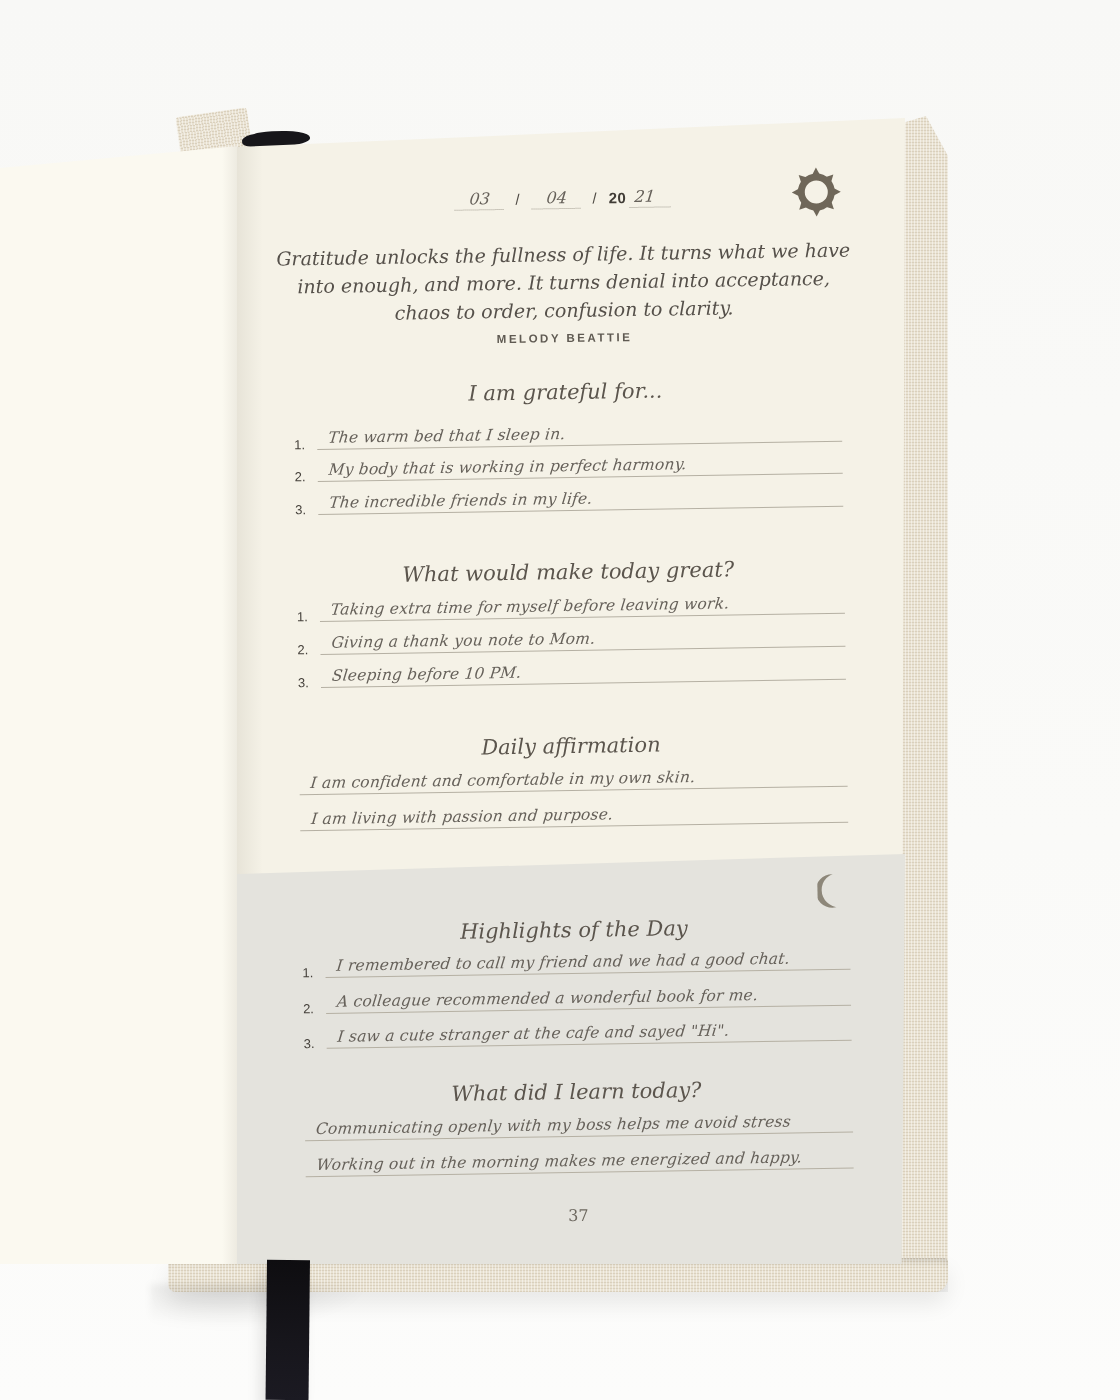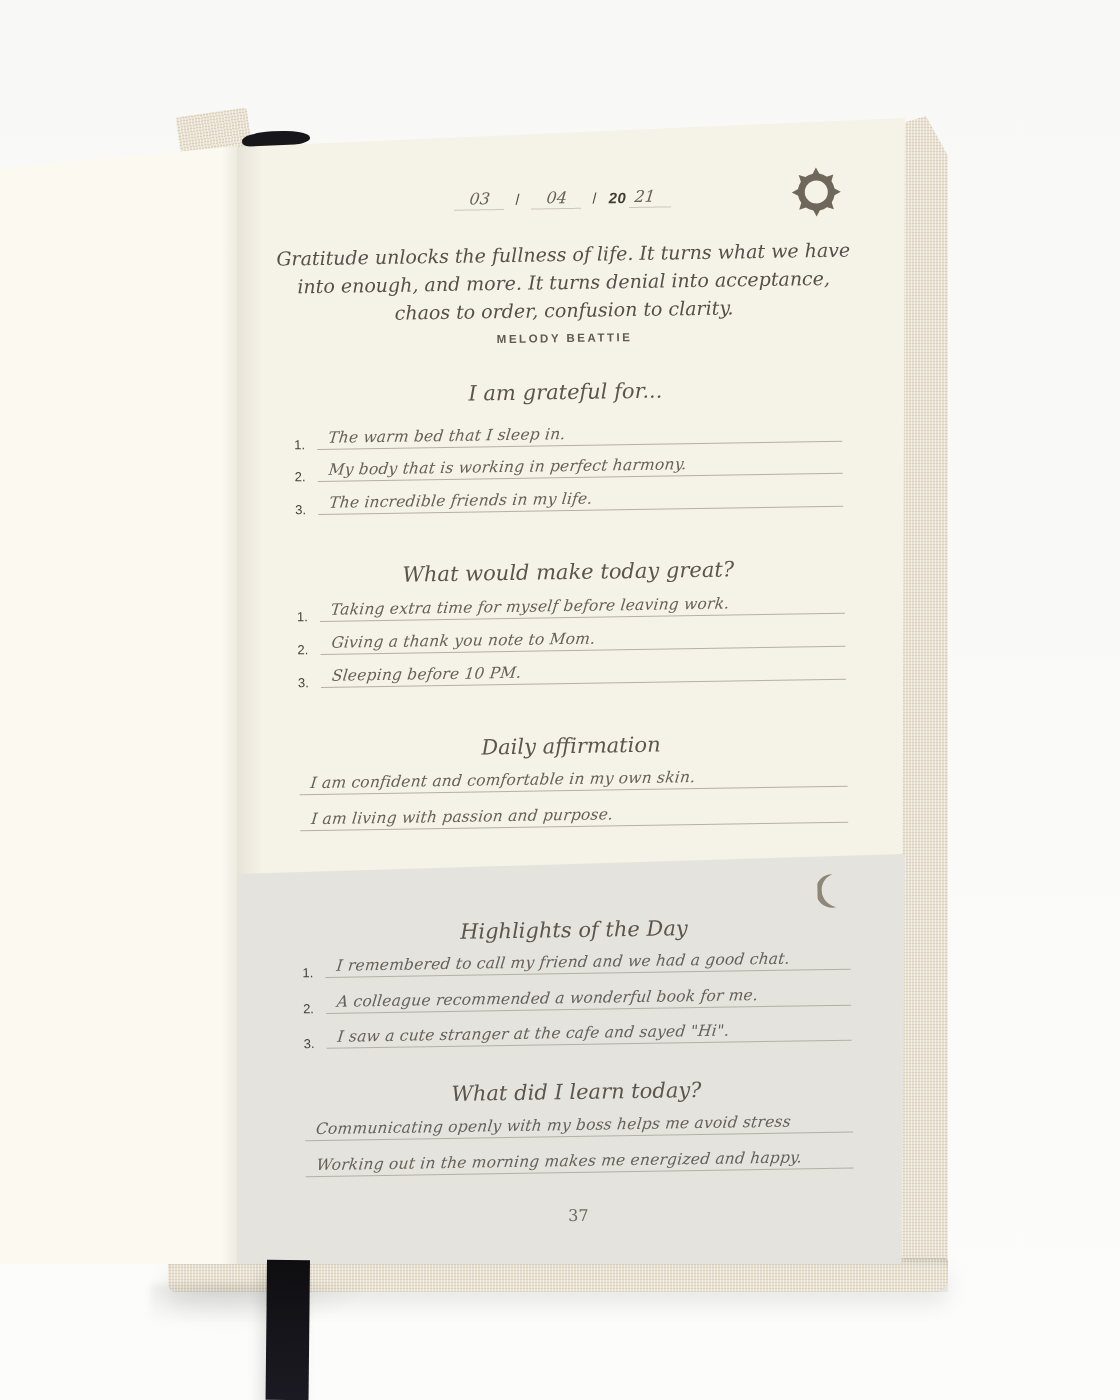--- a/index.html
+++ b/index.html
@@ -70,7 +70,7 @@
   .dfield .hw{font-size:16px;}
   .dslash{font-size:15px; color:#4e4a44; padding-bottom:2px;}
   .dprefix{font-size:15px; font-weight:bold; color:#403c36; padding-bottom:2px;
-    letter-spacing:.5px;font-style:italic;}
+    letter-spacing:.5px;}
   .year-group{display:flex; align-items:flex-end; gap:3px;}
   .icon{position:absolute;}
   .pgnum{position:absolute; top:1088px; left:0; width:100%; text-align:center;

